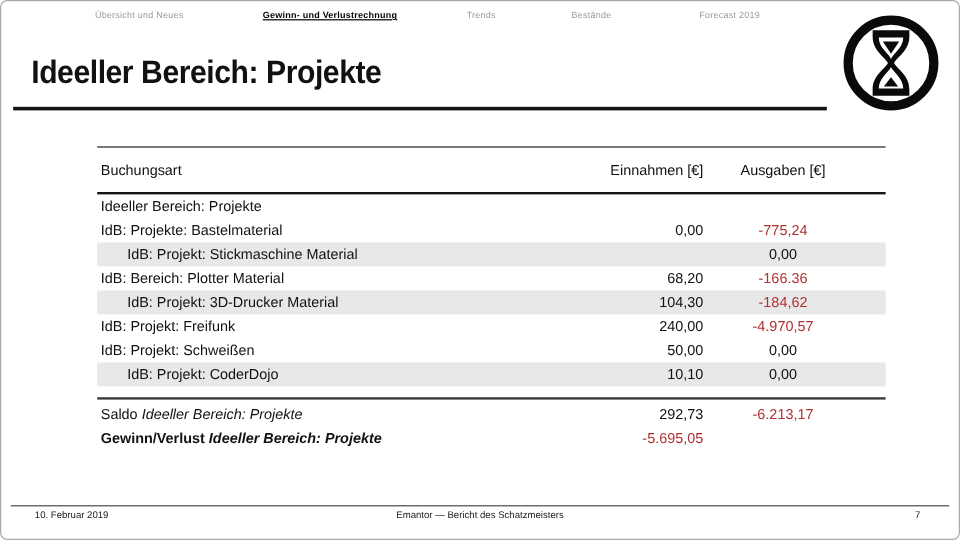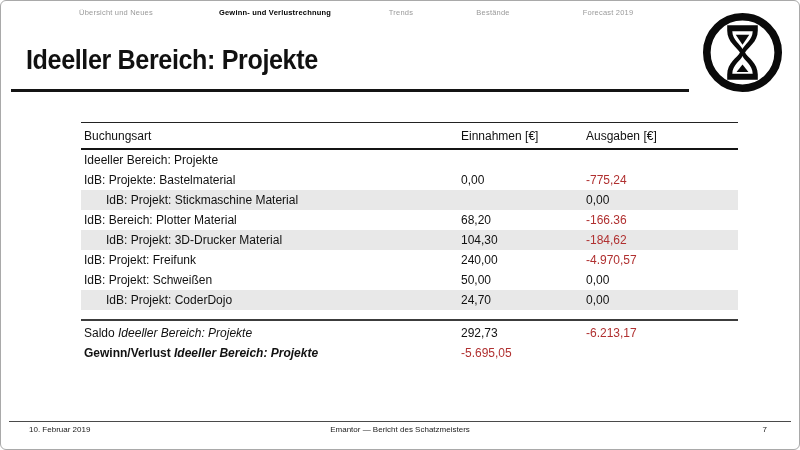--- a/index.html
+++ b/index.html
@@ -17,7 +17,7 @@
     font-size:7.5px; color:var(--nav-inactive,#999); white-space:nowrap;
     letter-spacing:0.2px;
   }
-  .nav-item.active { color:#000; font-weight:bold; }
+  .nav-item.active { color:#000; font-weight:bold; text-decoration:underline; }
   .n1{left:115px} .n2{left:274px} .n3{left:400px} .n4{left:492px} .n5{left:607px}
 
   

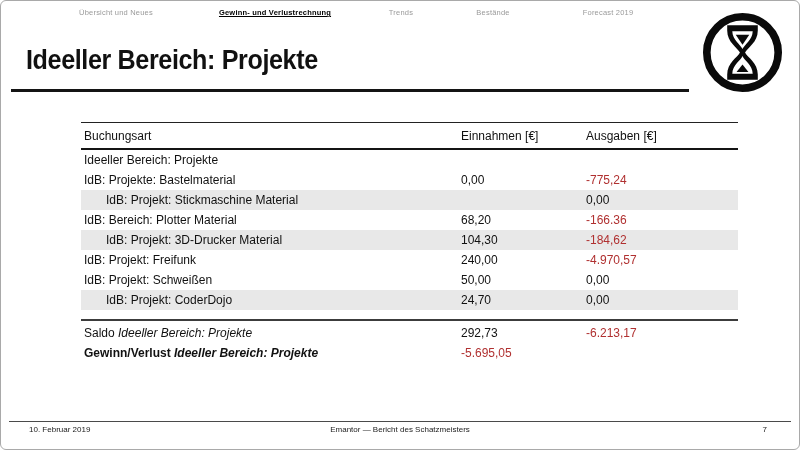--- a/index.html
+++ b/index.html
@@ -34,7 +34,7 @@
   
   .table { position:absolute; left:80px; top:121px; width:657px; font-size:12px; }
   .thead {
-    display:flex; align-items:center; height:28px;
+    display:flex; align-items:center; height:40px;
     border-top:1px solid #222; border-bottom:2px solid var(--rule,#111);
     padding-left:3px; padding-right:19px; box-sizing:border-box;
   }

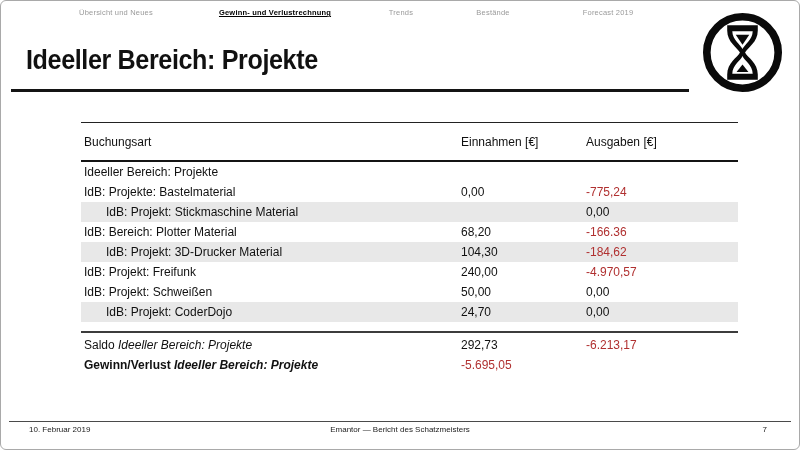--- a/index.html
+++ b/index.html
@@ -44,7 +44,7 @@
   }
   .trow.shaded { background:var(--row-shade,#e8e8e8);padding-left:25px; }
   .c1 { flex:1; white-space:nowrap; }
-  .c2 { width:125px; }
+  .c2 { width:125px; text-align:right; }
   .c3 { width:133px; text-align:left; }
   .num.neg { color:var(--negative,#b03030); }
   .sum-rule { height:2px; background:#3c3c3c; margin-top:9px; margin-bottom:2px; }

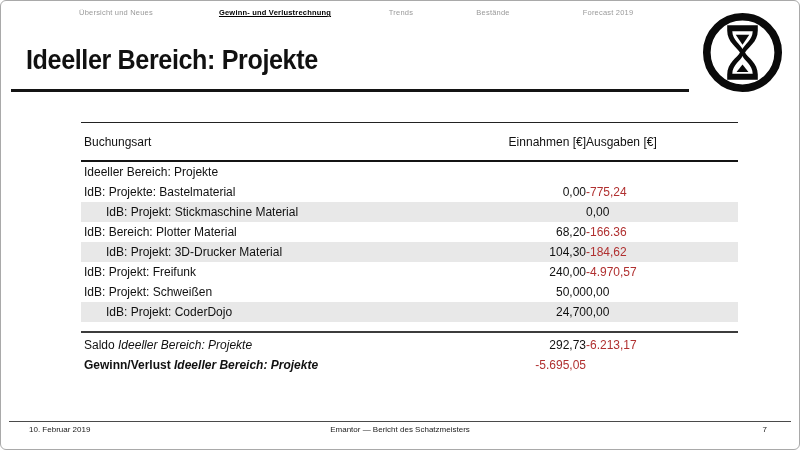--- a/index.html
+++ b/index.html
@@ -45,7 +45,7 @@
   .trow.shaded { background:var(--row-shade,#e8e8e8);padding-left:25px; }
   .c1 { flex:1; white-space:nowrap; }
   .c2 { width:125px; text-align:right; }
-  .c3 { width:133px; text-align:left; }
+  .c3 { width:133px; text-align:center; }
   .num.neg { color:var(--negative,#b03030); }
   .sum-rule { height:2px; background:#3c3c3c; margin-top:9px; margin-bottom:2px; }
   .it { font-style:italic; }

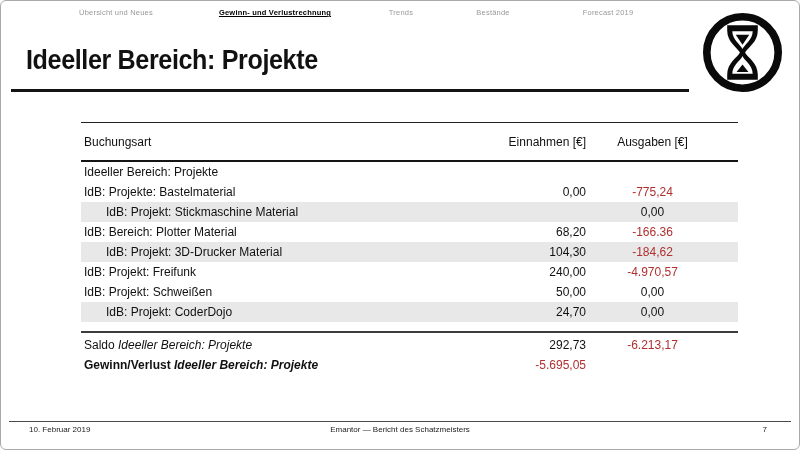--- a/index.html
+++ b/index.html
@@ -126,7 +126,7 @@
     </div>
     <div class="trow shaded">
       <div class="c1">IdB: Projekt: CoderDojo</div>
-      <div class="c2 num">24,70</div>
+      <div class="c2 num">10,10</div>
       <div class="c3 num">0,00</div>
     </div>
 

